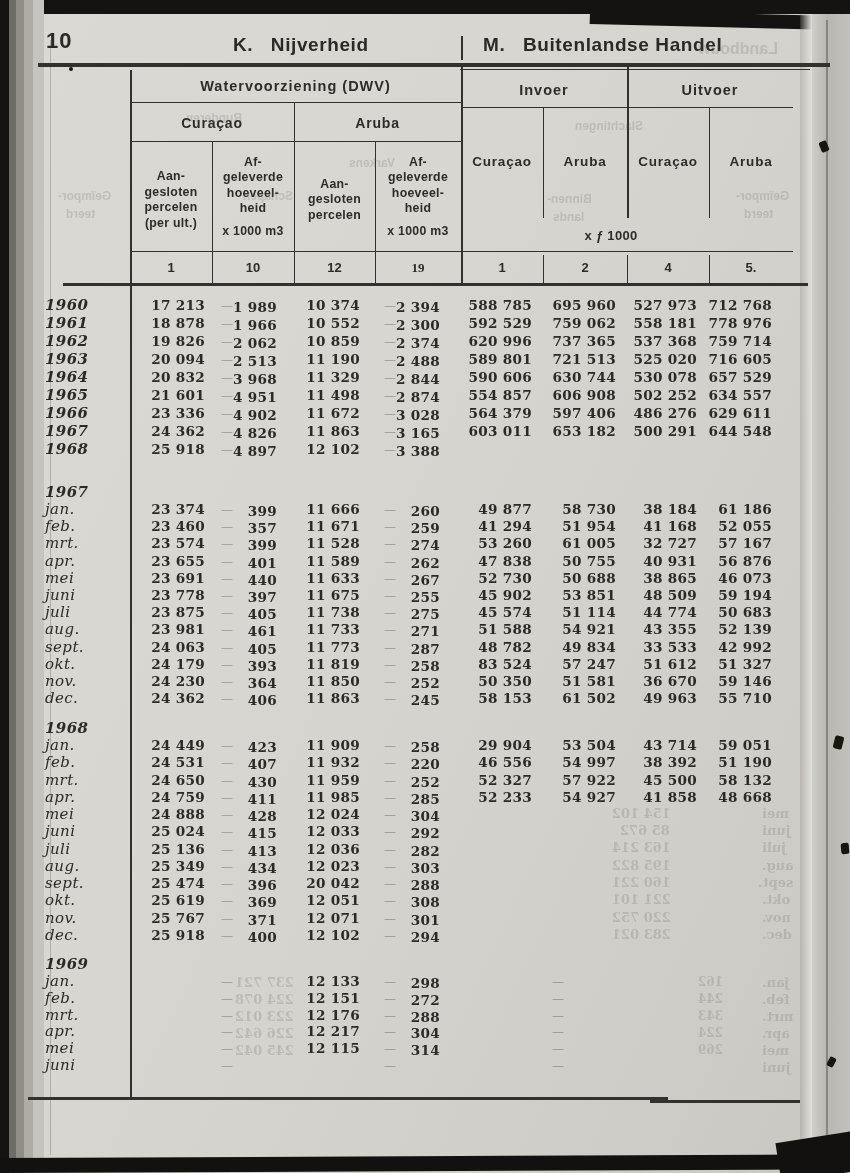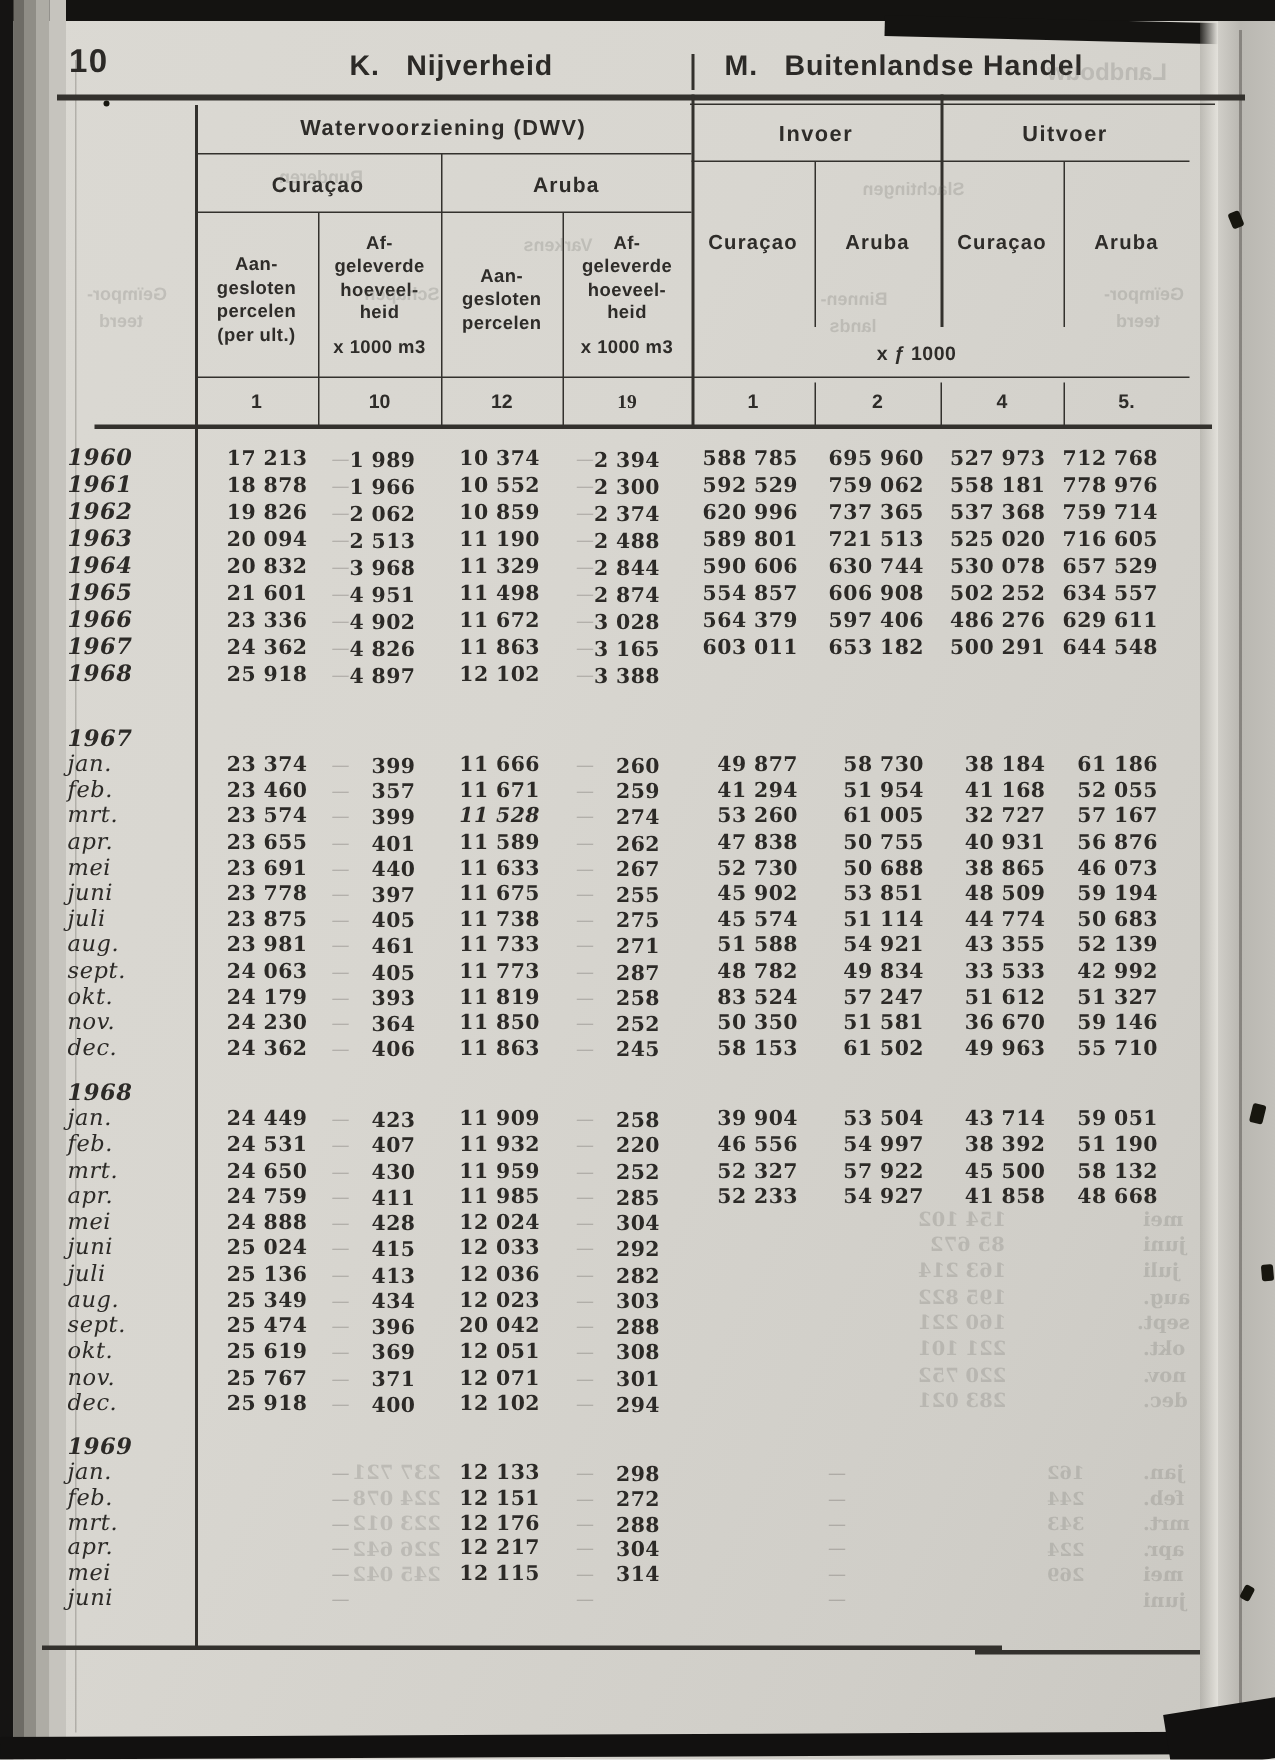--- a/index.html
+++ b/index.html
@@ -267,7 +267,7 @@
       <span class="rl">mrt.</span>
       <span class="cl" style="width: 82px; padding-right: 7px;">23 574</span>
       <span class="cl" style="width: 82px; padding-right: 17px;"><i class="gd">—</i>399</span>
-      <span class="cl" style="width: 81px; padding-right: 15px; font-style: italic;">11 528</span>
+      <span class="cl" style="width: 81px; padding-right: 15px;">11 528</span>
       <span class="cl" style="width: 86px; padding-right: 21px;"><i class="gd">—</i>274</span>
       <span class="cl" style="width: 82px; padding-right: 11px;">53 260</span>
       <span class="cl" style="width: 84px; padding-right: 11px;">61 005</span>

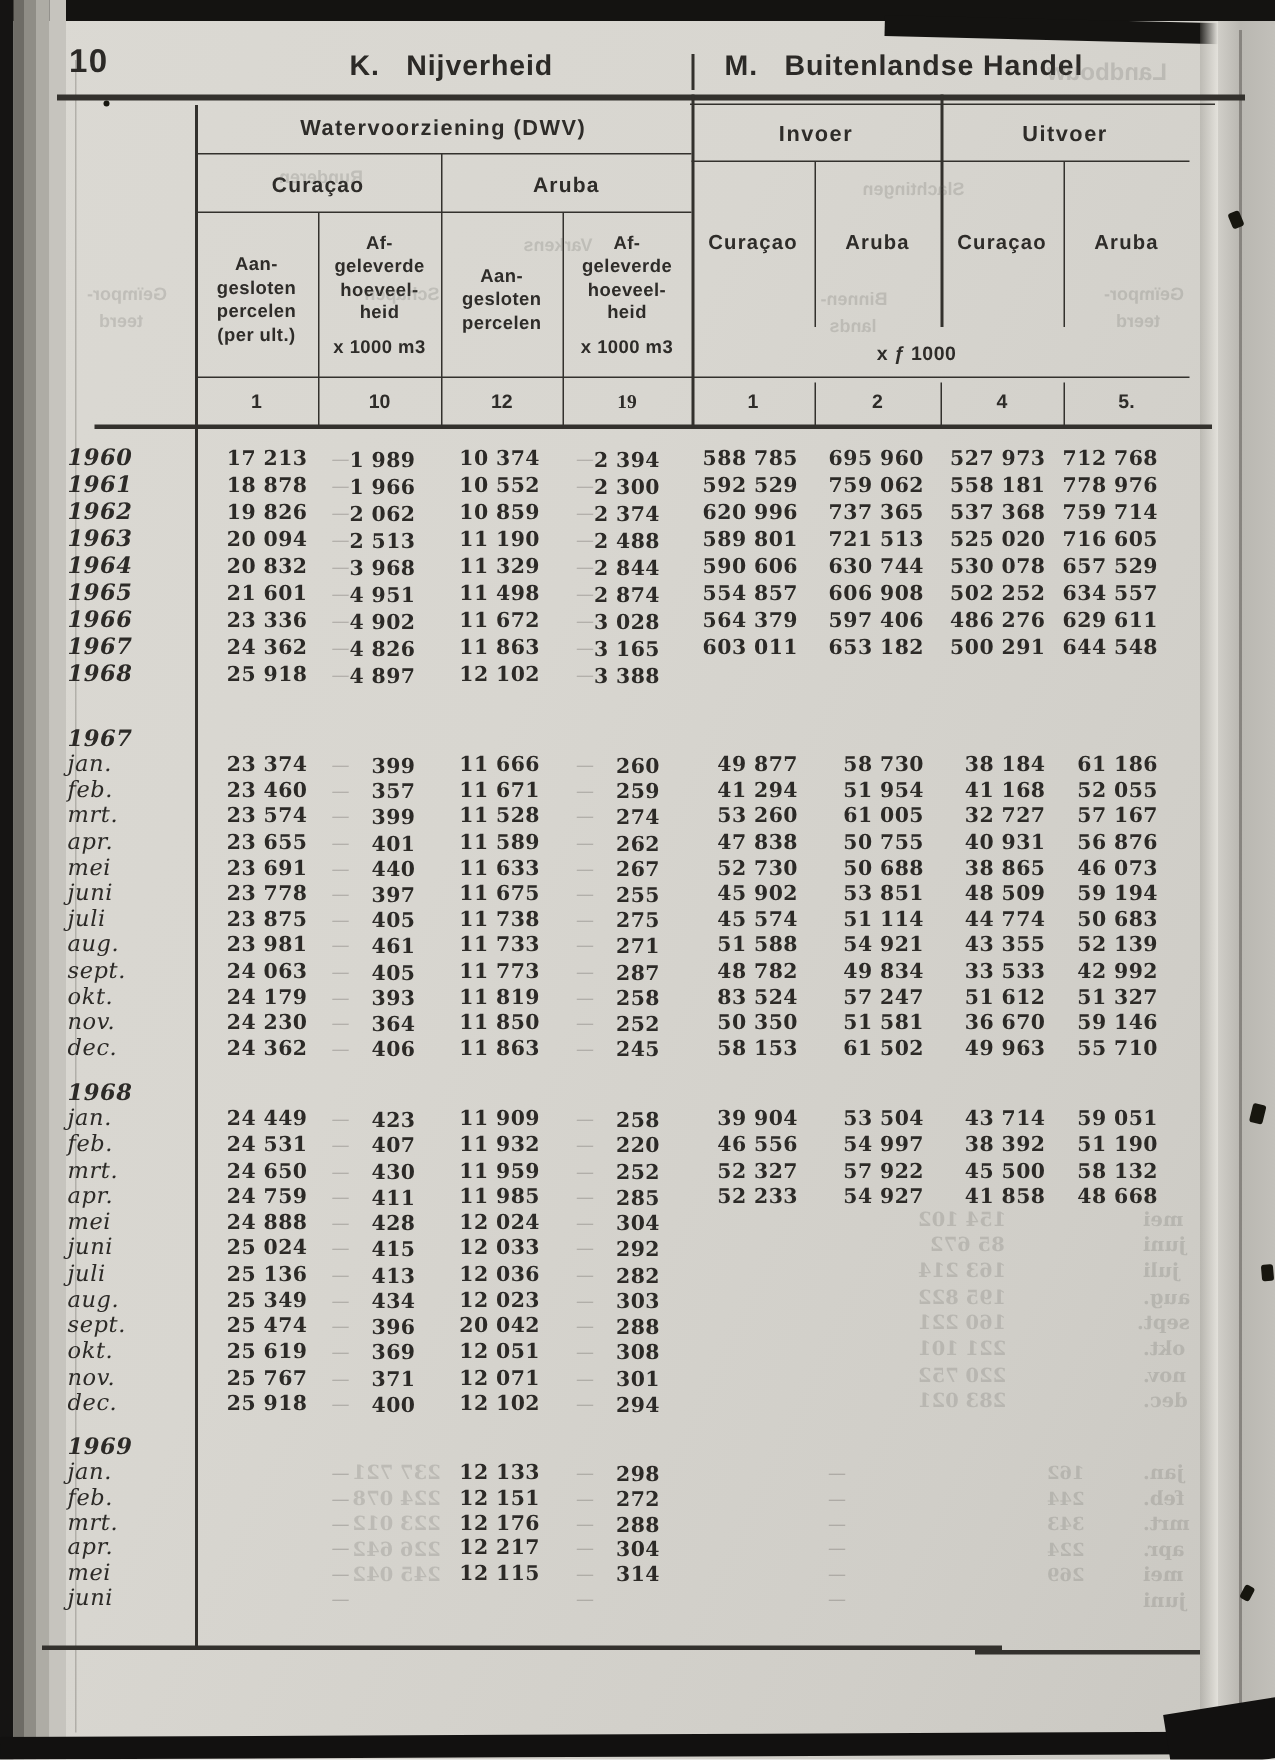--- a/index.html
+++ b/index.html
@@ -382,7 +382,7 @@
       <span class="cl" style="width: 82px; padding-right: 17px;"><i class="gd">—</i>423</span>
       <span class="cl" style="width: 81px; padding-right: 15px;">11 909</span>
       <span class="cl" style="width: 86px; padding-right: 21px;"><i class="gd">—</i>258</span>
-      <span class="cl" style="width: 82px; padding-right: 11px;">39 904</span>
+      <span class="cl" style="width: 82px; padding-right: 11px;">29 904</span>
       <span class="cl" style="width: 84px; padding-right: 11px;">53 504</span>
       <span class="cl" style="width: 82px; padding-right: 12px;">43 714</span>
       <span class="cl" style="width: 84px; padding-right: 21px;">59 051</span>

